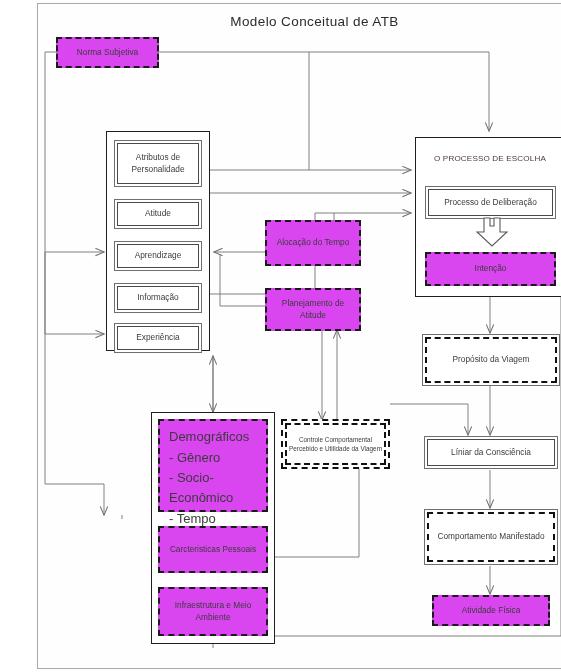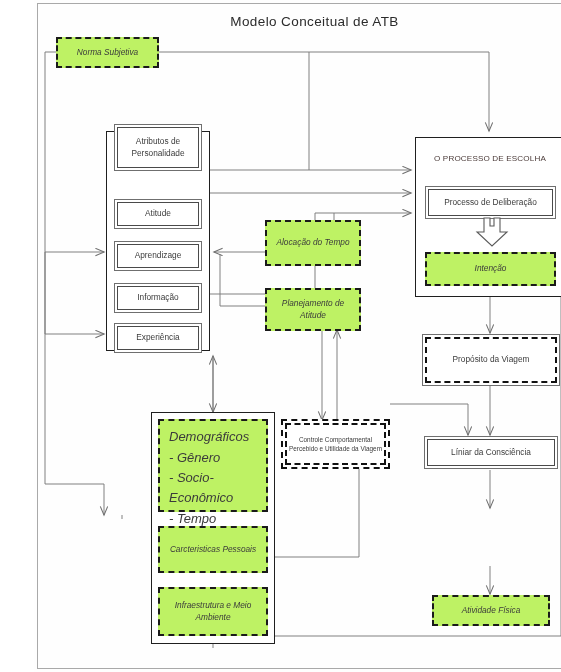--- a/index.html
+++ b/index.html
@@ -52,8 +52,7 @@
     font-size: 8.3px;
     line-height: 1.35;
     color: #3b3b3b;
-    background: #bef264;
-    font-style: italic;
+    background: #d946ef;
   }
   .node .txt { padding: 0 3px; }
   .b-dash    { border: 2.1px dashed #1a1a1a; }

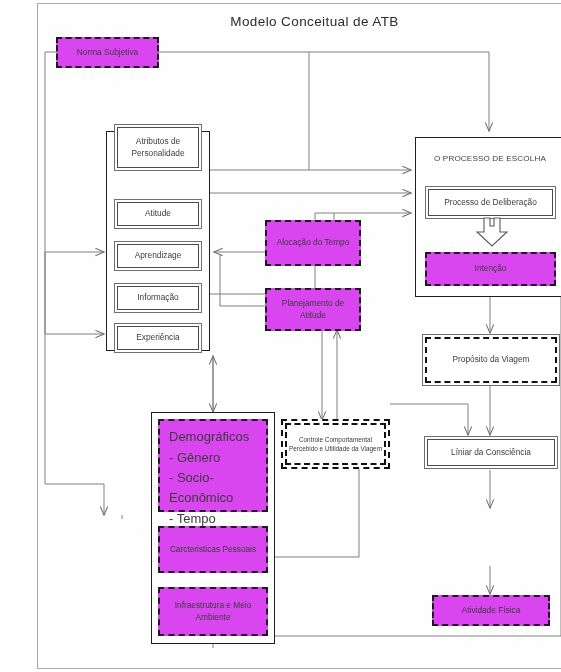--- a/index.html
+++ b/index.html
@@ -209,7 +209,7 @@
 
   <div id="stack-frame"></div>
 
-  <div class="dbl" style="left:80px; top:124px; width:88px; height:47px;">
+  <div class="dbl" style="left:80px; top:140px; width:88px; height:47px;">
     <div class="inner">Atributos de Personalidade</div>
   </div>
 

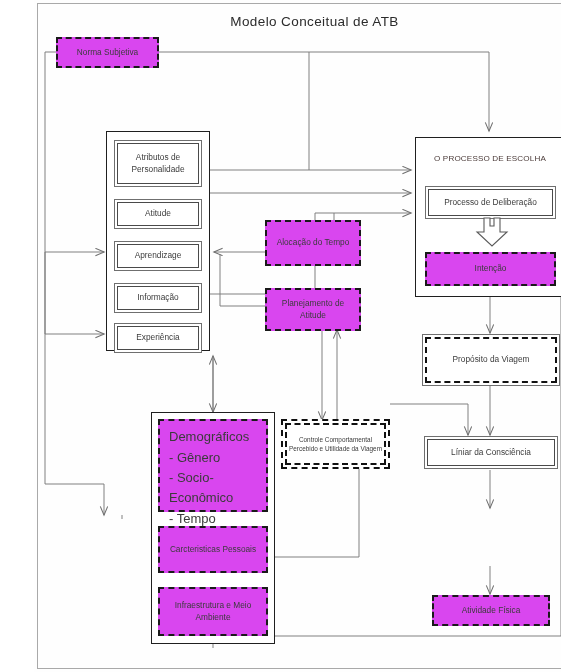--- a/index.html
+++ b/index.html
@@ -286,6 +286,9 @@
     <div class="inner">Líniar da Consciência</div>
   </div>
 
+  <div class="dbl" style="left:390px; top:509px; width:134px; height:56px;">
+    <div class="inner dashdot">Comportamento Manifestado</div>
+  </div>
 
   <div class="node b-dash" style="left:398px; top:595px; width:118px; height:31px;">
     <span class="txt">Atividade Física</span>

